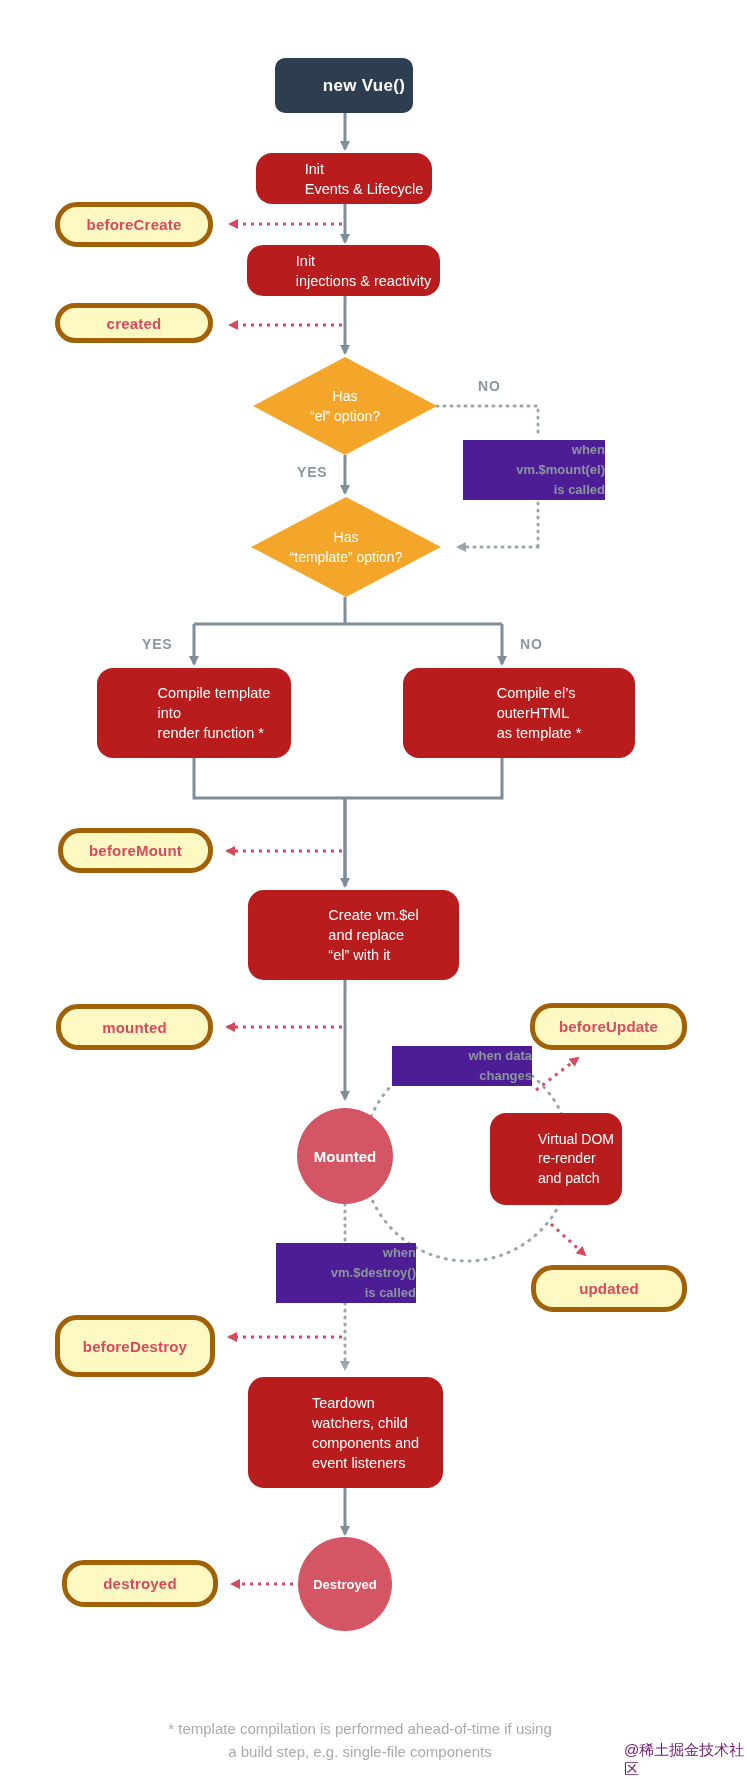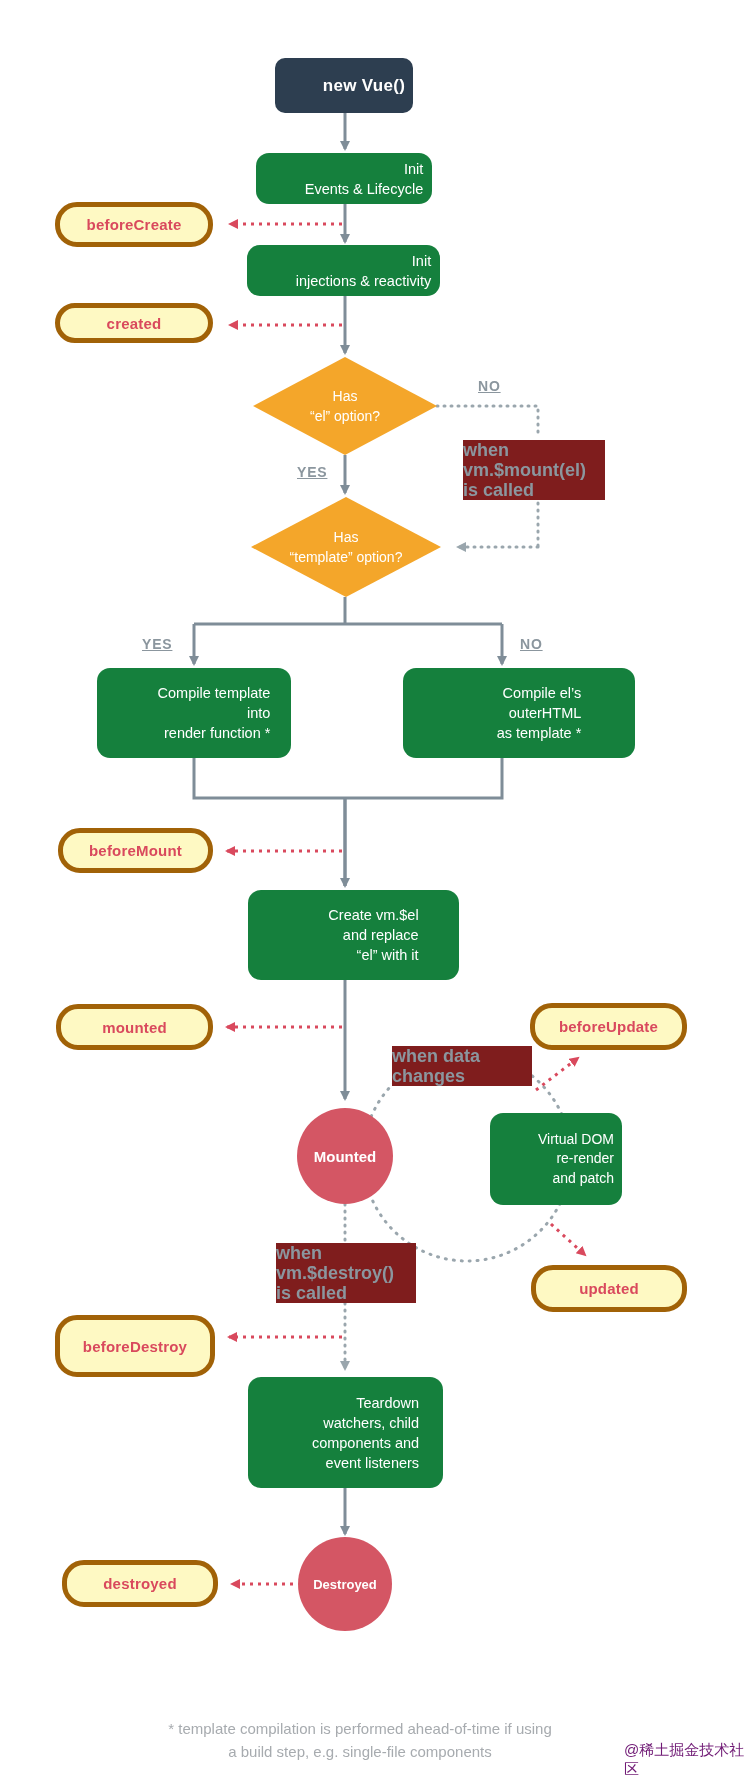--- a/index.html
+++ b/index.html
@@ -10,7 +10,7 @@
   .prel{white-space:pre-line;}
 
   
-  .box{display:flex;align-items:center;justify-content:center;text-align:right;
+  .box{display:flex;align-items:center;justify-content:center;text-align:left;
        color:#ffffff;border-radius:13px;line-height:1.38;padding-left:40px;}
   .navy{background:#2d3e50;font-weight:700;font-size:17px;border-radius:10px;letter-spacing:.3px;}
   .green{background:#15803d;font-size:14.5px;}

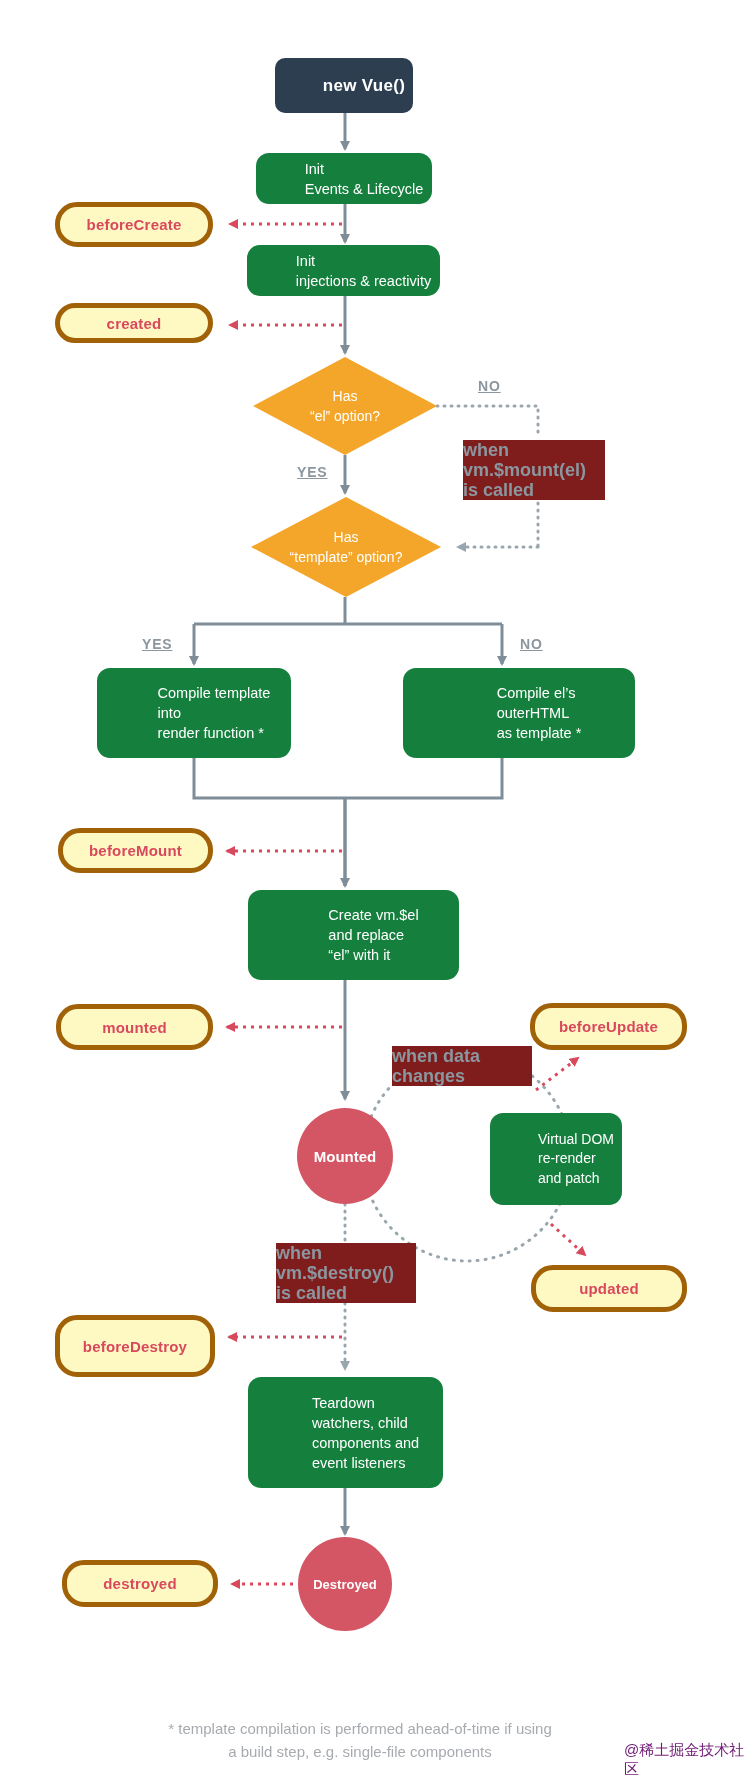--- a/index.html
+++ b/index.html
@@ -13,7 +13,7 @@
   .box{display:flex;align-items:center;justify-content:center;text-align:left;
        color:#ffffff;border-radius:13px;line-height:1.38;padding-left:40px;}
   .navy{background:#2d3e50;font-weight:700;font-size:17px;border-radius:10px;letter-spacing:.3px;}
-  .green{background:#15803d;font-size:14.5px;}
+  .green{background:#b91c1c;font-size:14.5px;border-radius:16px;}
 
   
   .pill{display:flex;align-items:center;justify-content:center;text-align:center;

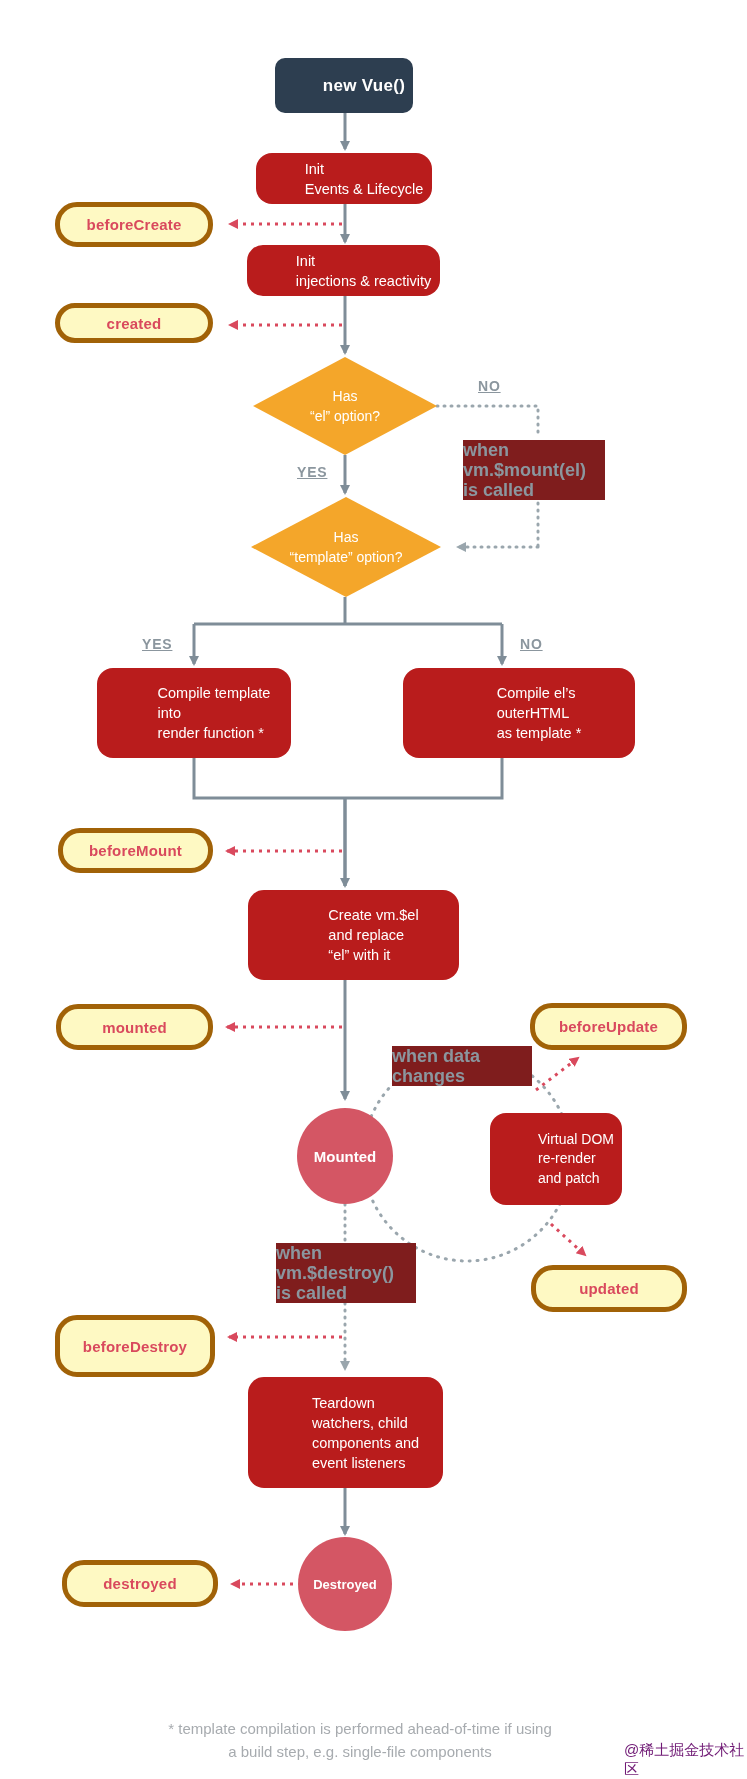--- a/index.html
+++ b/index.html
@@ -30,7 +30,7 @@
          background:#d45664;color:#ffffff;border-radius:50%;font-weight:700;}
 
   
-  .glabel{color:#8b969e;font-weight:700;font-size:14px;letter-spacing:.8px;text-decoration:underline;}
+  .glabel{color:#8b969e;font-weight:700;font-size:14px;letter-spacing:.8px;}
   .gnote{color:#8b969e;font-weight:700;font-size:18px;line-height:20px;text-align:left;background:#7f1d1d;}
 
   .footer{color:#a7abaf;font-size:15px;line-height:23px;text-align:center;}

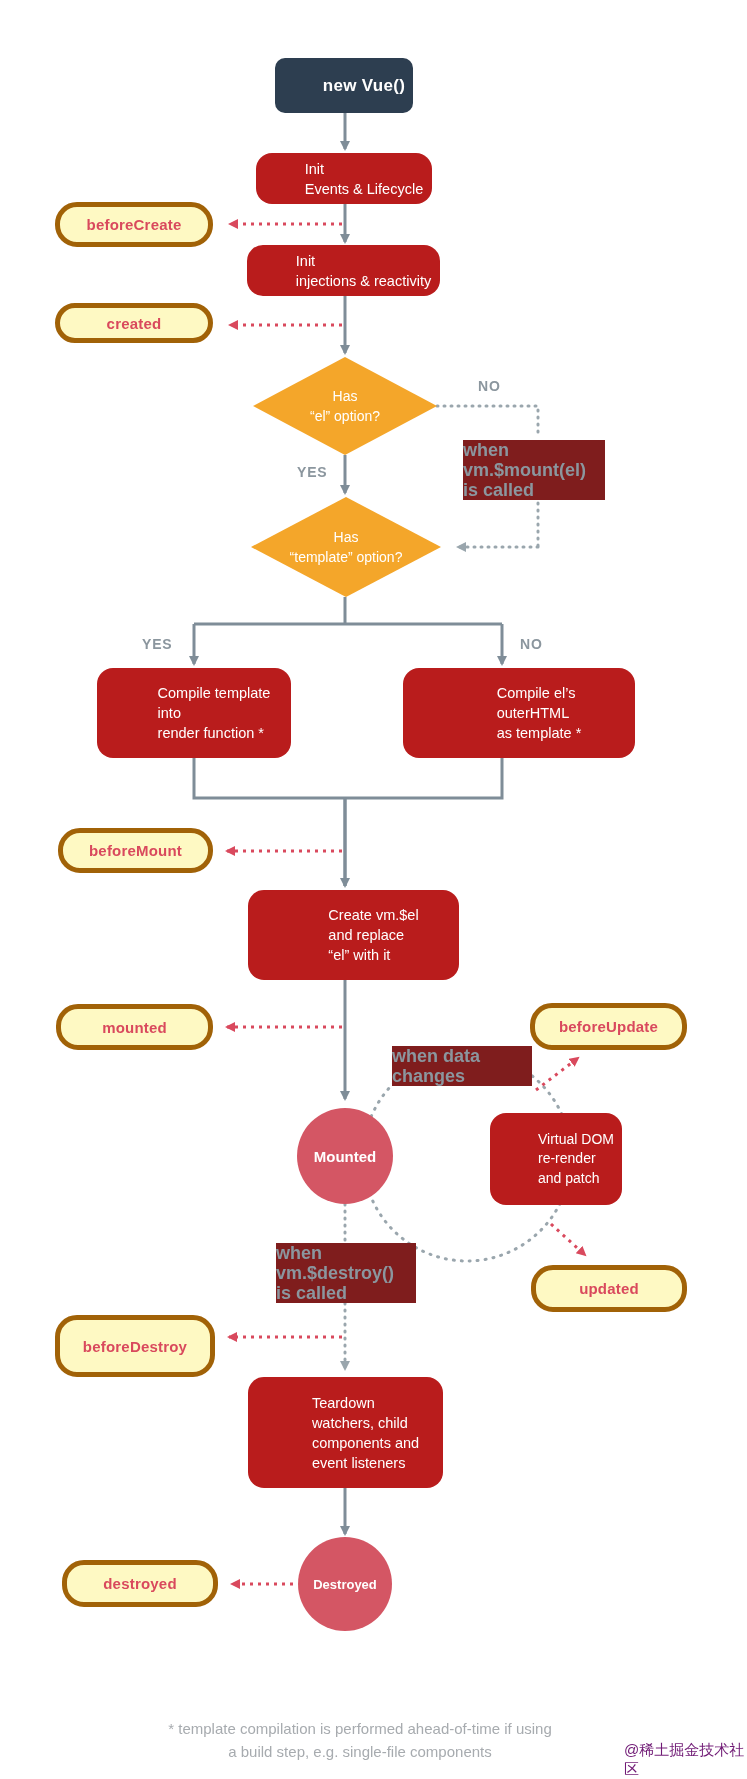--- a/index.html
+++ b/index.html
@@ -31,7 +31,7 @@
 
   
   .glabel{color:#8b969e;font-weight:700;font-size:14px;letter-spacing:.8px;}
-  .gnote{color:#8b969e;font-weight:700;font-size:18px;line-height:20px;text-align:left;background:#7f1d1d;}
+  .gnote{color:#8b969e;font-weight:700;font-size:13px;line-height:20px;text-align:right;background:#4c1d95;}
 
   .footer{color:#a7abaf;font-size:15px;line-height:23px;text-align:center;}
   .watermark{color:#701a75;font-size:15px;margin-left:47px;}

